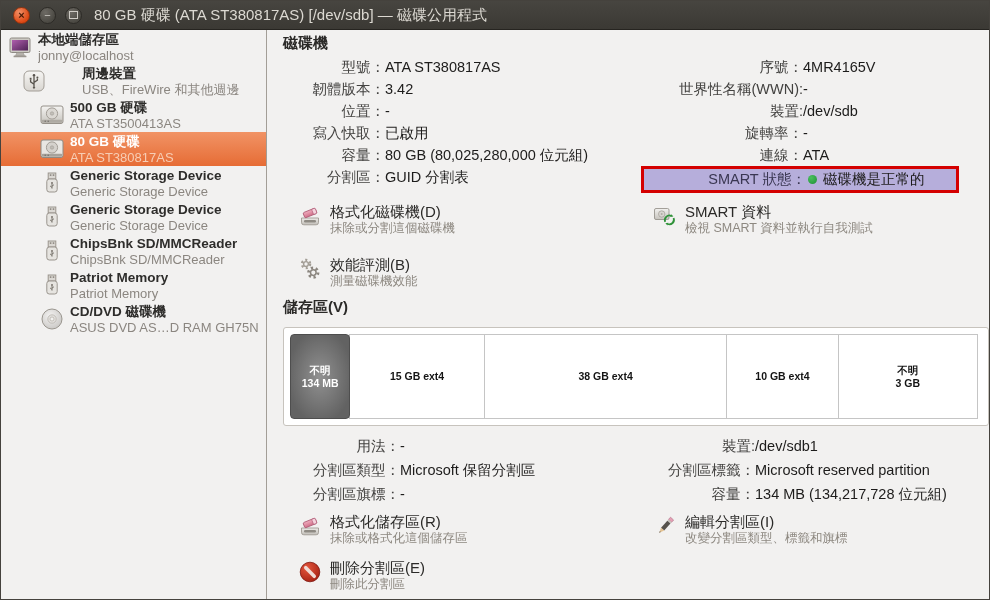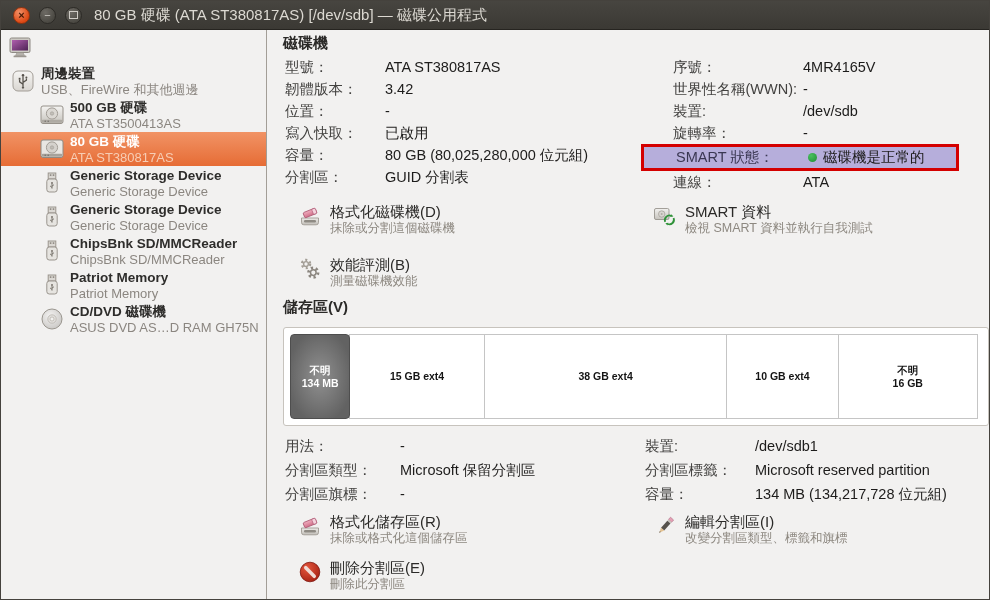--- a/index.html
+++ b/index.html
@@ -115,6 +115,10 @@
             <rect x="6.5" y="21.5" width="13" height="1.8" rx="0.9" fill="#9b968f"></rect>
             </svg>
         </span>
+        <span class="stext">
+            <span class="it-title">本地端儲存區</span>
+            <span class="it-sub">jonny@localhost</span>
+          </span>
       </div>
 
       <div class="side-item ind1">

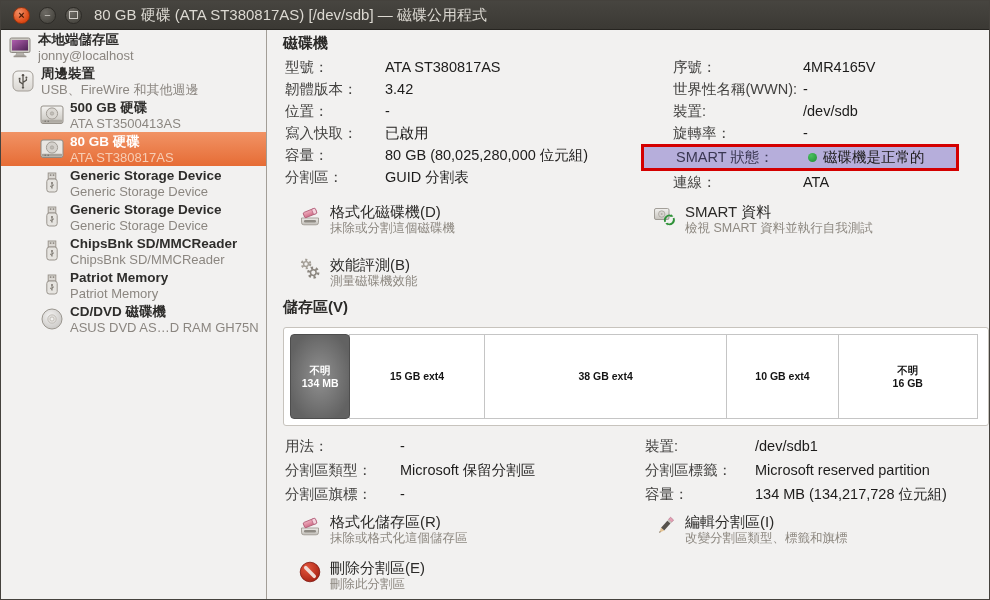--- a/index.html
+++ b/index.html
@@ -28,7 +28,7 @@
     border-bottom:1px solid #cbc7c1;font-size:14px;color:#403f3d;
     display:flex;align-items:center;padding:0 8px;}
   .side-item{height:34px;display:flex;align-items:center;box-sizing:border-box;}
-  .ind0{padding-left:5px;} .ind1{padding-left:8px;} .ind2{padding-left:37px;}
+  .ind0{padding-left:5px;} .ind1{padding-left:19px;gap:30px;} .ind2{padding-left:37px;}
   .sicon{width:27px;height:27px;flex:none;margin-right:5px;display:flex;align-items:center;justify-content:center;}
   .sicon svg{width:26px;height:26px;}
   .stext{display:flex;flex-direction:column;overflow:hidden;white-space:nowrap;}

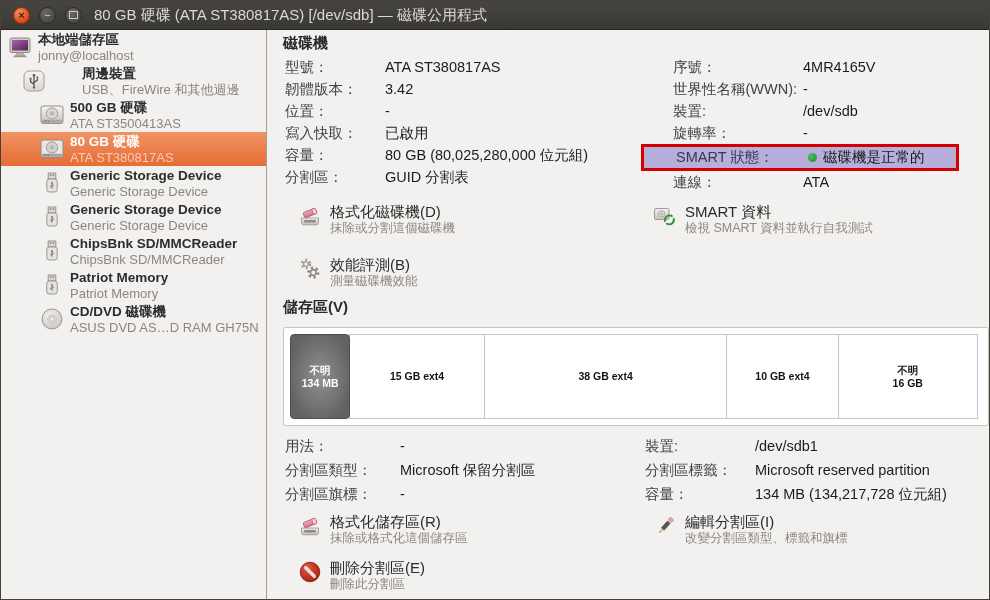--- a/index.html
+++ b/index.html
@@ -42,7 +42,7 @@
   .section-title{position:absolute;font-size:15px;font-weight:bold;color:#2b2a28;}
   .fcol{position:absolute;}
   .field-row{display:flex;height:22px;line-height:22px;font-size:14.5px;white-space:nowrap;}
-  .flabel{color:#434240;}
+  .flabel{color:#434240;text-align:right;}
   .fvalue{color:#1d1c1b;}
   .dcol-l .flabel{width:100px;flex:none;}
   .dcol-r .flabel{width:130px;flex:none;}

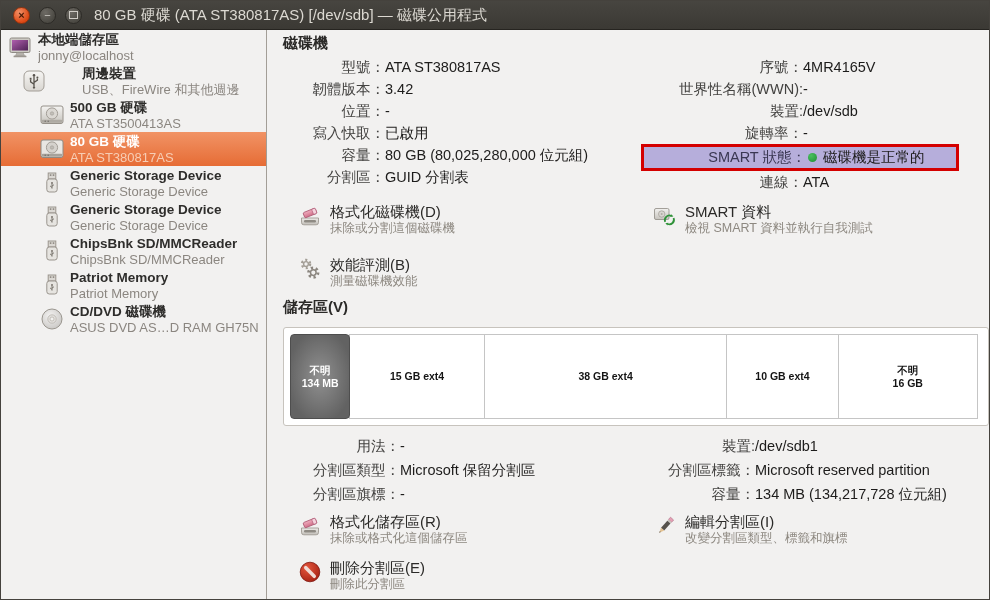--- a/index.html
+++ b/index.html
@@ -321,14 +321,14 @@
             <span class="flabel">旋轉率：</span>
             <span class="fvalue">-</span>
           </div>
+        <div class="field-row">
+            <span class="flabel">連線：</span>
+            <span class="fvalue">ATA</span>
+          </div>
         <div class="field-row smart-row">
           <span class="flabel">SMART 狀態：</span>
           <span class="fvalue"><span class="smart-dot"></span><span>磁碟機是正常的</span></span>
         </div>
-        <div class="field-row">
-            <span class="flabel">連線：</span>
-            <span class="fvalue">ATA</span>
-          </div>
       </div>
 
       <div class="action-btn" style="left:30px;top:172px;">

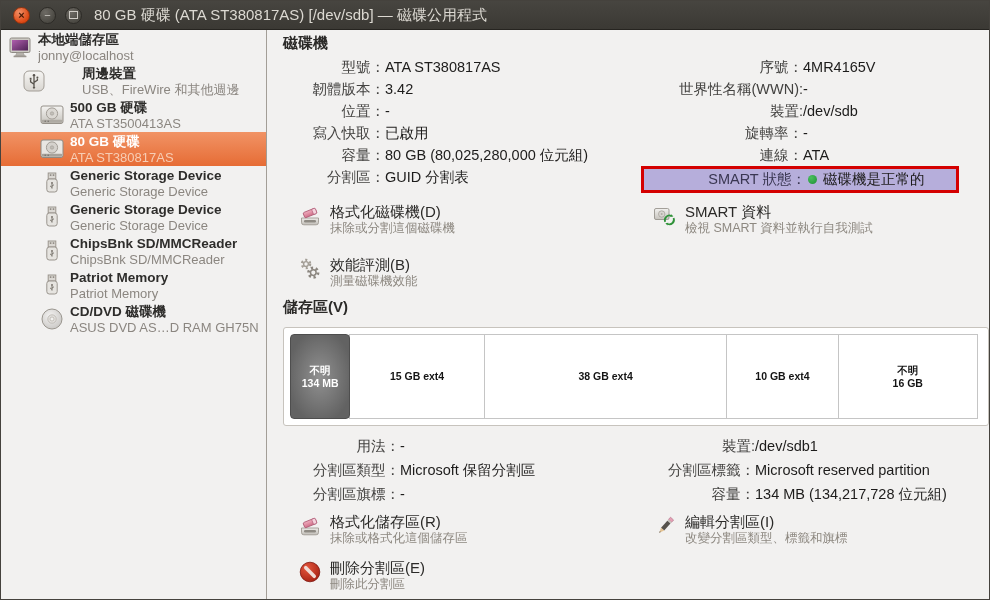--- a/index.html
+++ b/index.html
@@ -420,7 +420,7 @@
         </div>
         <div class="seg segw5">
           <span class="seg-l1">不明</span>
-          <span class="seg-l2">16 GB</span>
+          <span class="seg-l2">3 GB</span>
         </div>
       </div>
 

